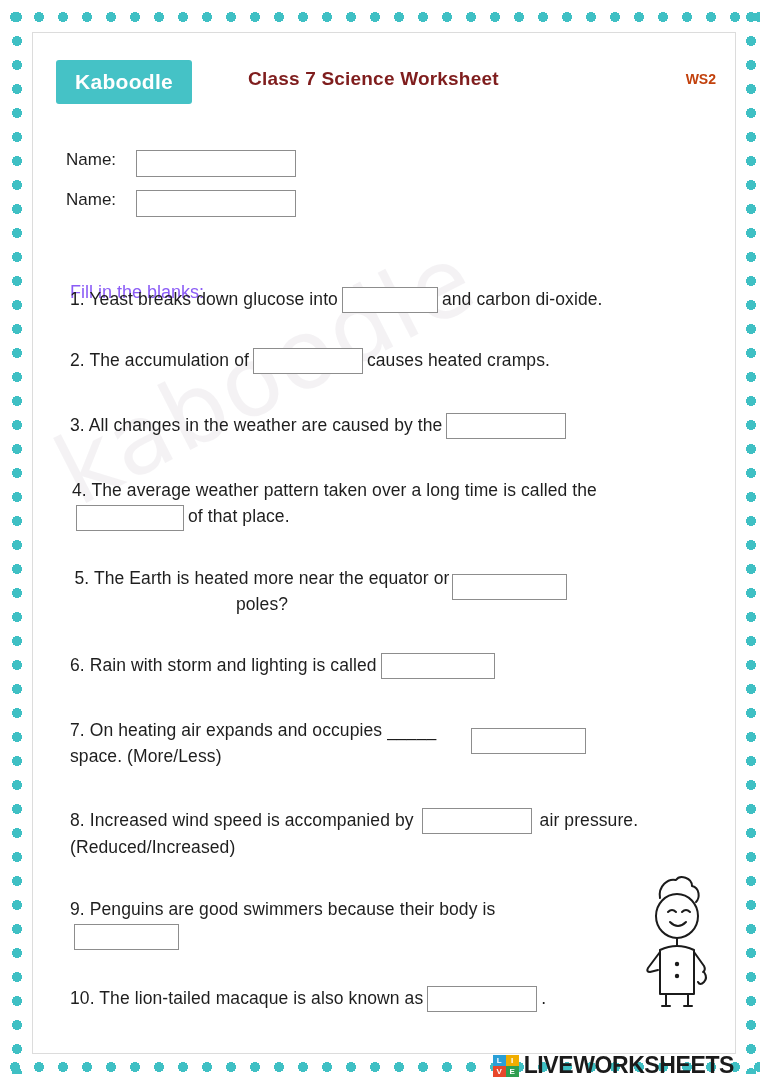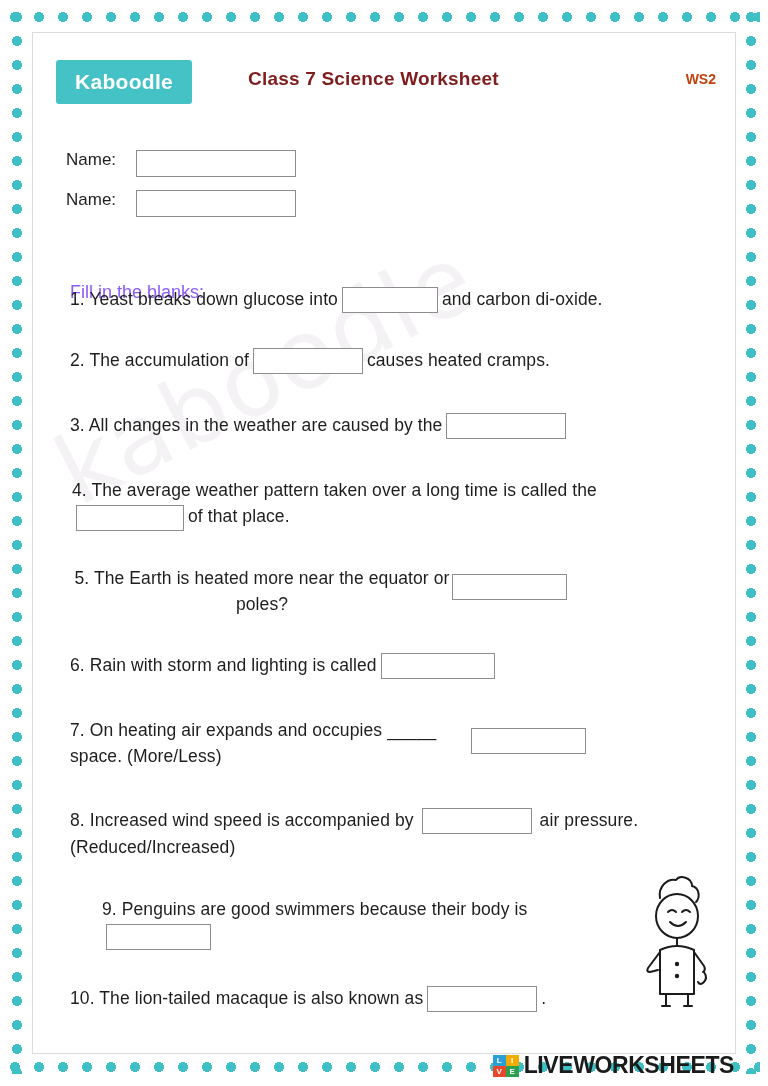--- a/index.html
+++ b/index.html
@@ -269,7 +269,7 @@
     <span>8. Increased wind speed is accompanied by</span><span class="blank" style="width:110px; margin:0 8px;"></span><span>air pressure. (Reduced/Increased)</span>
   </div>
 
-  <div class="q" style="left:70px; top:896px; width:430px;margin-left:32px;">
+  <div class="q" style="left:70px; top:896px; width:430px;">
     <span>9. Penguins are good swimmers because their body is</span><span class="blank" style="width:105px;"></span>
   </div>
 

